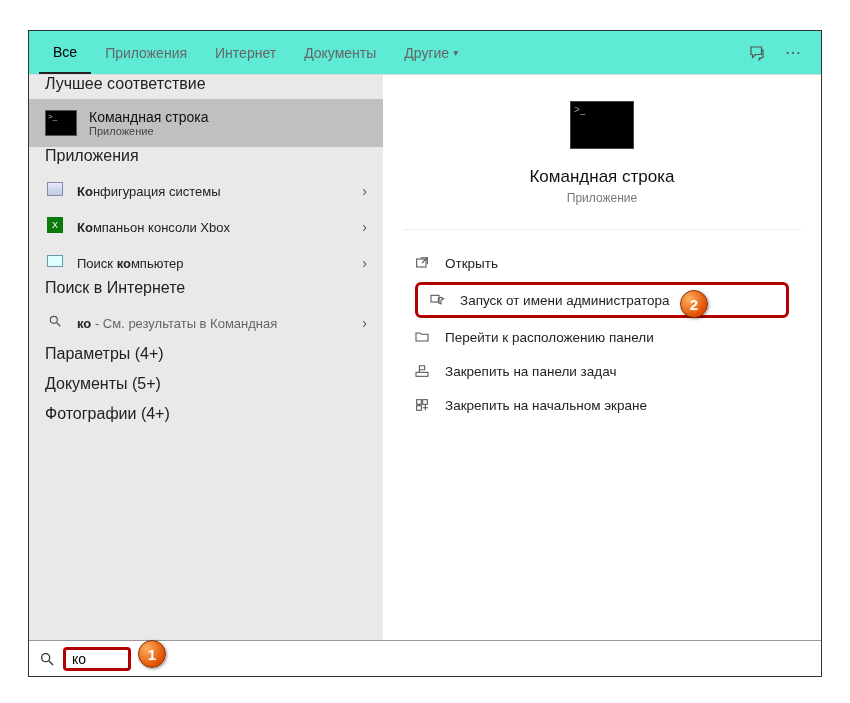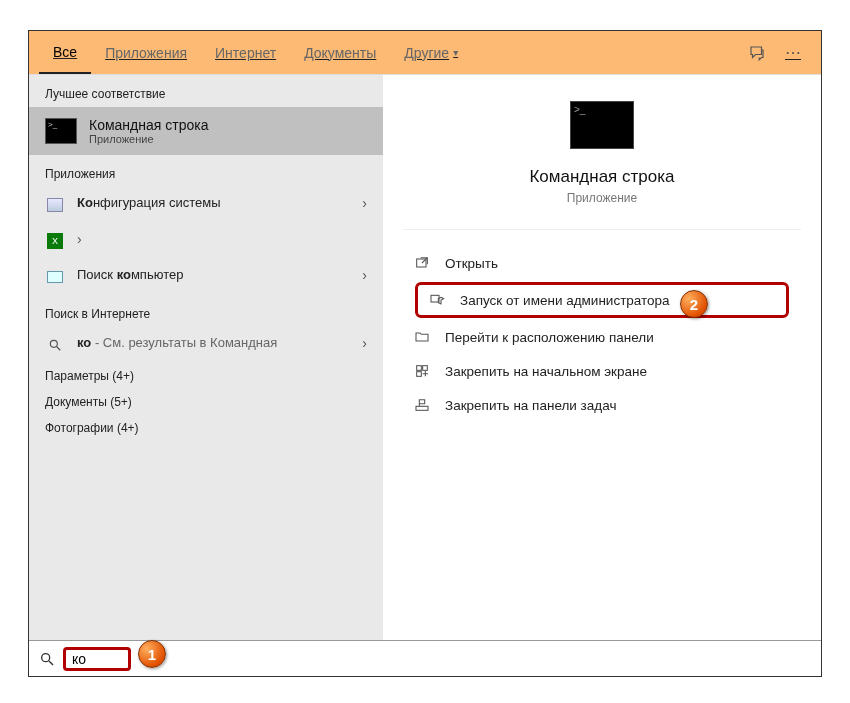--- a/index.html
+++ b/index.html
@@ -5,7 +5,7 @@
 * { box-sizing: border-box; margin: 0; padding: 0; }
 body { font-family: "Segoe UI", Arial, sans-serif; font-size: 13px; color: #222; background: #fff; width: 850px; height: 703px; overflow: hidden; position: relative; }
 .window { position: absolute; left: 28px; top: 30px; right: 28px; bottom: 26px; border: 1px solid #333; background: #fff; display: flex; flex-direction: column; }
-.tabs { display: flex; align-items: center; height: 44px; background: #fdba74; border-bottom: 1px solid #ddd; padding: 0 10px; text-decoration: underline; }
+.tabs { display: flex; align-items: center; height: 44px; background: #5eead4; border-bottom: 1px solid #ddd; padding: 0 10px; }
 .tab { padding: 0 14px; height: 100%; display: flex; align-items: center; color: #666; cursor: pointer; font-size: 14px; }
 .tab.active { color: #000; border-bottom: 2px solid #222; font-weight: 500; }
 .tab .chev { margin-left: 4px; font-size: 10px; }

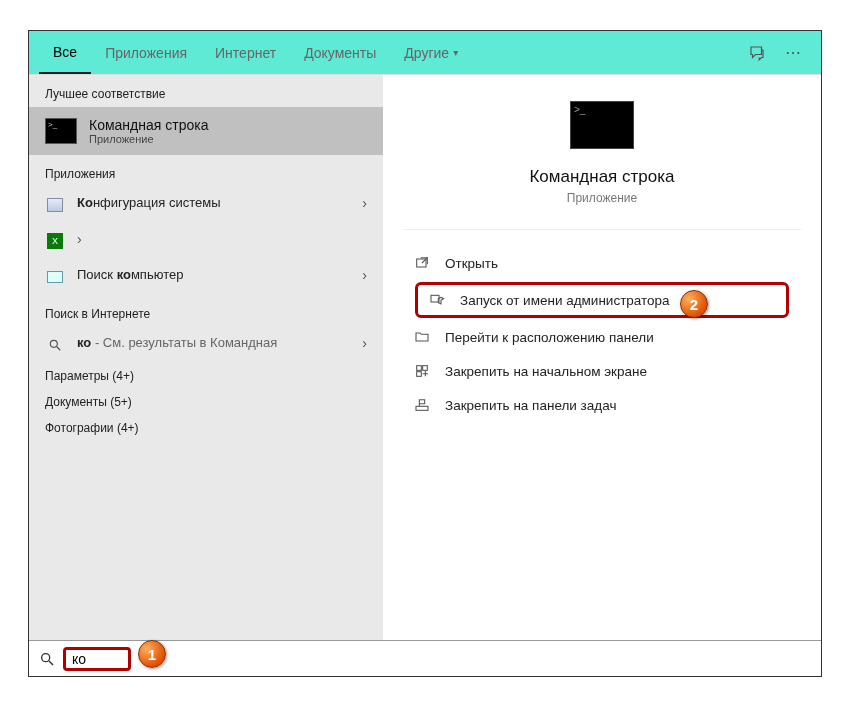--- a/index.html
+++ b/index.html
@@ -14,7 +14,7 @@
 .content { flex: 1; display: flex; min-height: 0; }
 .left { width: 354px; background: #e9e9e9; display: flex; flex-direction: column; overflow: hidden; }
 .right { flex: 1; background: #fff; padding: 26px 10px 10px 10px; display: flex; flex-direction: column; align-items: stretch; }
-.section-title { font-size: 12px; padding: 12px 16px 6px; color: #222; font-weight: 500; }
+.section-title { font-size: 16px; padding: 0 16px 6px; color: #222; font-weight: 500; }
 .best { display: flex; align-items: center; background: #c0c0c0; padding: 10px 16px; gap: 12px; }
 .best .cmdicon { width: 32px; height: 26px; background: #000; border: 1px solid #555; position: relative; }
 .best .cmdicon::after { content: ">_"; color: #ccc; font-size: 8px; position: absolute; top: 1px; left: 2px; }

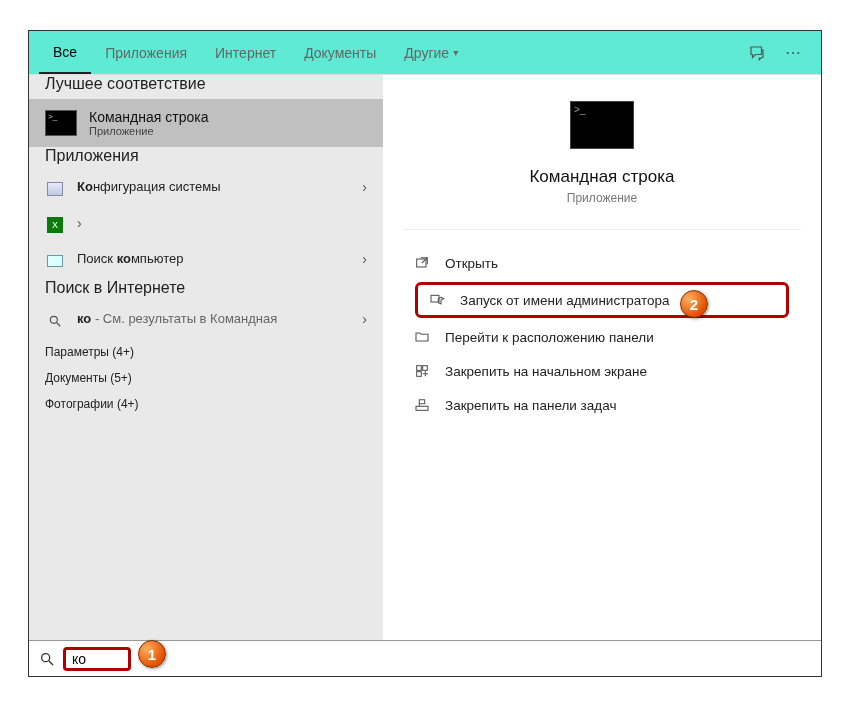--- a/index.html
+++ b/index.html
@@ -20,7 +20,7 @@
 .best .cmdicon::after { content: ">_"; color: #ccc; font-size: 8px; position: absolute; top: 1px; left: 2px; }
 .best-text .name { font-size: 14px; color: #111; }
 .best-text .kind { font-size: 11px; color: #444; }
-.li { display: flex; align-items: flex-start; padding: 8px 16px; gap: 12px; cursor: pointer; }
+.li { display: flex; align-items: flex-end; padding: 8px 16px; gap: 12px; cursor: pointer; }
 .li .ic { width: 20px; height: 20px; display: flex; align-items: center; justify-content: center; font-size: 14px; }
 .li .label { flex: 1; color: #222; }
 .li .label b { font-weight: 600; }

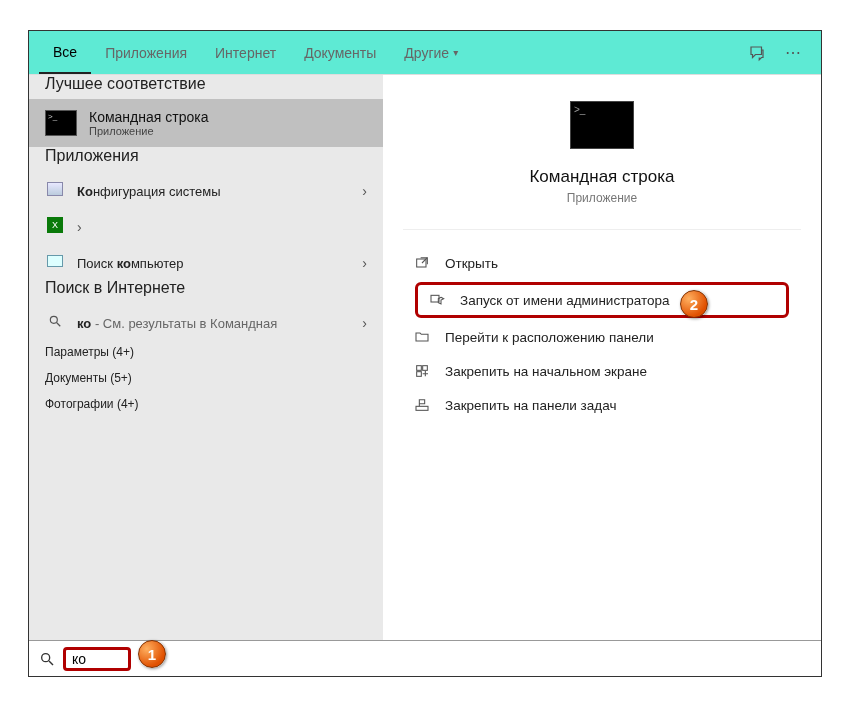--- a/index.html
+++ b/index.html
@@ -97,6 +97,7 @@
         <div class="ic">
             <div class="ic-xbox">X</div>
           </div>
+        <div class="label"><b>Ко</b><span>мпаньон консоли Xbox</span></div>
         <div class="chev">›</div>
       </div>
 

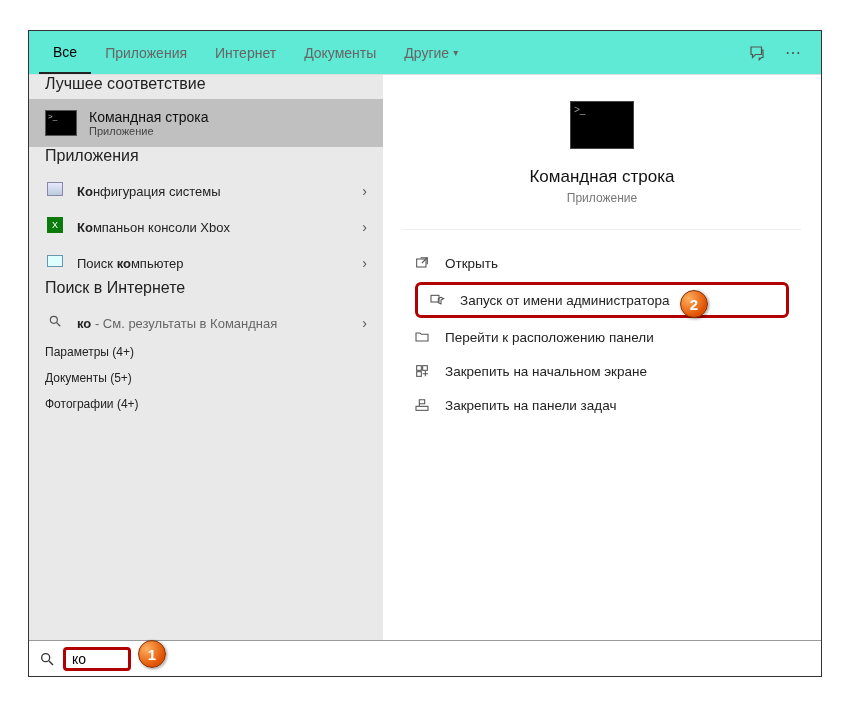--- a/index.html
+++ b/index.html
@@ -25,7 +25,7 @@
 .li .label { flex: 1; color: #222; }
 .li .label b { font-weight: 600; }
 .li .chev { color: #555; font-size: 14px; }
-.skip { padding: 6px 16px; font-size: 12px; color: #222; cursor: pointer; }
+.skip { padding: 6px 16px; font-size: 16px; color: #222; cursor: pointer; }
 .right .preview { display: flex; flex-direction: column; align-items: center; padding-bottom: 24px; border-bottom: 1px solid #eee; margin: 0 10px 10px; }
 .right .preview .cmdbig { width: 64px; height: 48px; background: #000; border: 1px solid #444; position: relative; margin-bottom: 18px; }
 .right .preview .cmdbig::after { content: ">_"; color: #999; font-size: 10px; position: absolute; top: 2px; left: 3px; }

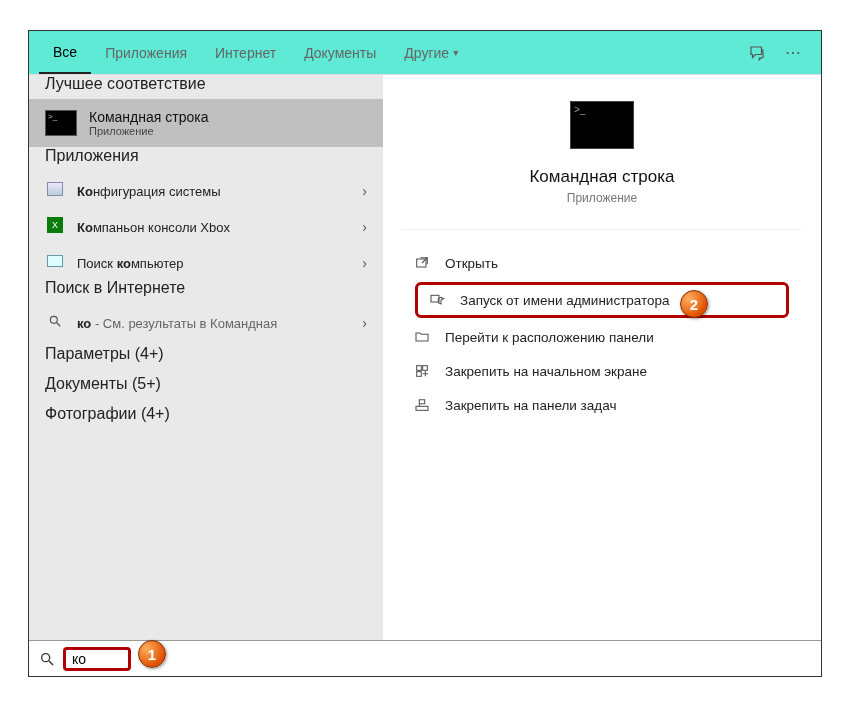--- a/index.html
+++ b/index.html
@@ -163,6 +163,15 @@
         <div class="action">
           <div class="aic">
               <svg width="16" height="16" viewBox="0 0 24 24" fill="none" stroke="#555" stroke-width="1.6">
+                <rect x="3" y="14" width="18" height="6"></rect>
+                <path d="M8 10v4M8 4h8v6H8z"></path>
+              </svg>
+            </div>
+          <span>Закрепить на панели задач</span>
+        </div>
+        <div class="action">
+          <div class="aic">
+              <svg width="16" height="16" viewBox="0 0 24 24" fill="none" stroke="#555" stroke-width="1.6">
                 <rect x="4" y="4" width="7" height="7"></rect>
                 <rect x="13" y="4" width="7" height="7"></rect>
                 <rect x="4" y="13" width="7" height="7"></rect>
@@ -170,15 +179,6 @@
               </svg>
             </div>
           <span>Закрепить на начальном экране</span>
-        </div>
-        <div class="action">
-          <div class="aic">
-              <svg width="16" height="16" viewBox="0 0 24 24" fill="none" stroke="#555" stroke-width="1.6">
-                <rect x="3" y="14" width="18" height="6"></rect>
-                <path d="M8 10v4M8 4h8v6H8z"></path>
-              </svg>
-            </div>
-          <span>Закрепить на панели задач</span>
         </div>
       </div>
     </div>

